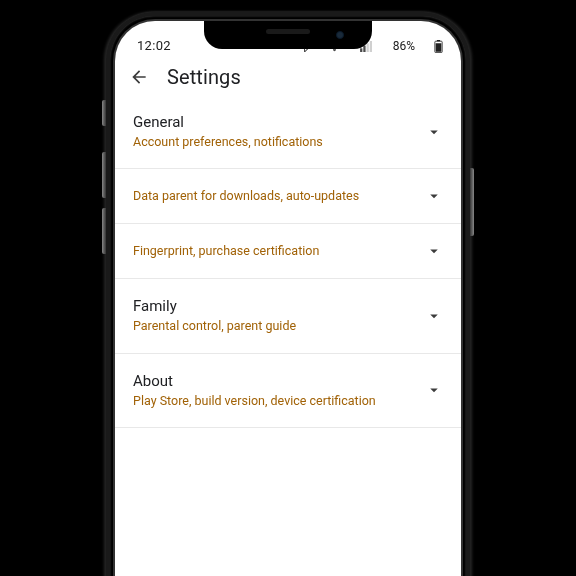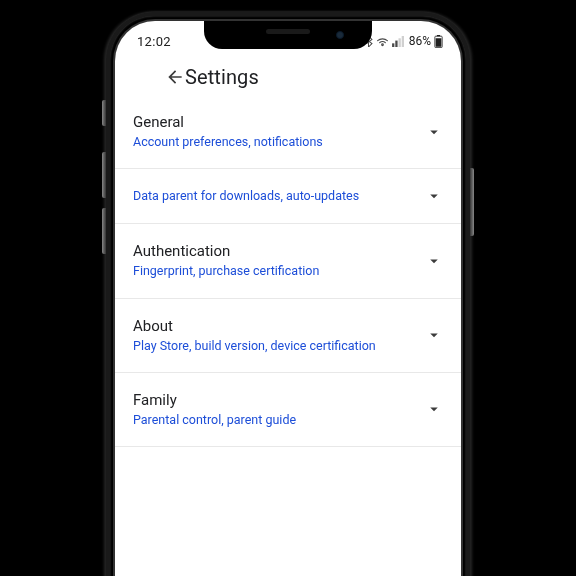--- a/index.html
+++ b/index.html
@@ -100,7 +100,7 @@
     .status-bar {
       display: flex;
       justify-content: space-between;
-      align-items: center;
+      align-items: flex-end;
       padding: 8px 18px 0 22px;
       height: 32px;
       font-size: 13px;

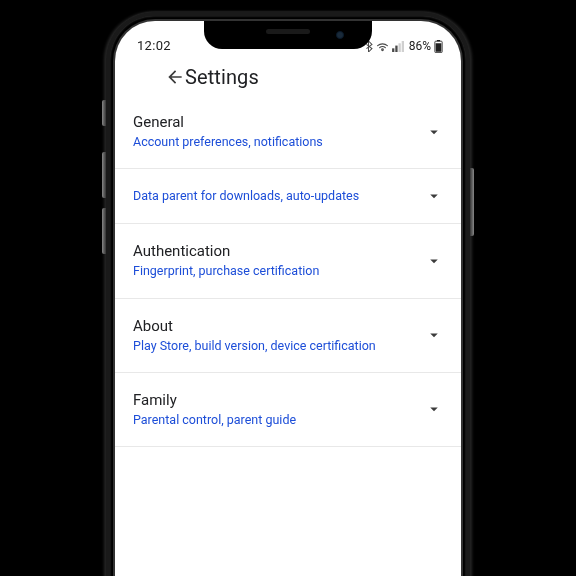--- a/index.html
+++ b/index.html
@@ -110,7 +110,7 @@
     .status-right {
       display: flex;
       align-items: center;
-      gap: 3px;
+      gap: 19px;
       font-size: 12px;
     }
     .status-right svg { display: block; }

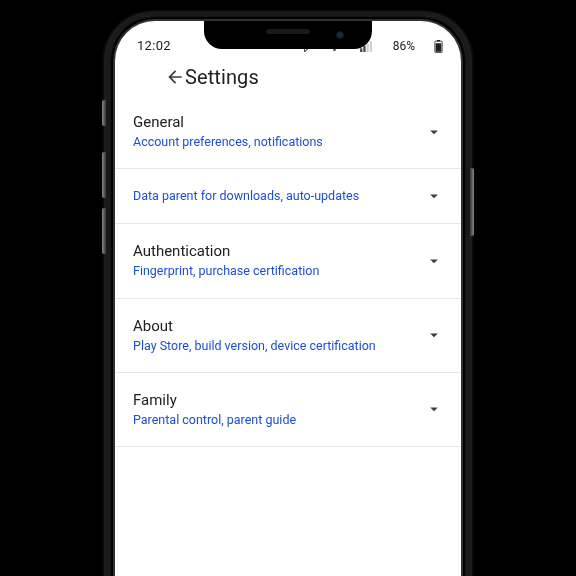--- a/index.html
+++ b/index.html
@@ -118,7 +118,7 @@
       display: flex;
       align-items: center;
       padding: 12px 12px 12px 14px;
-      margin-left: 36px;
+      gap: 18px;
     }
     .back-arrow {
       width: 20px;

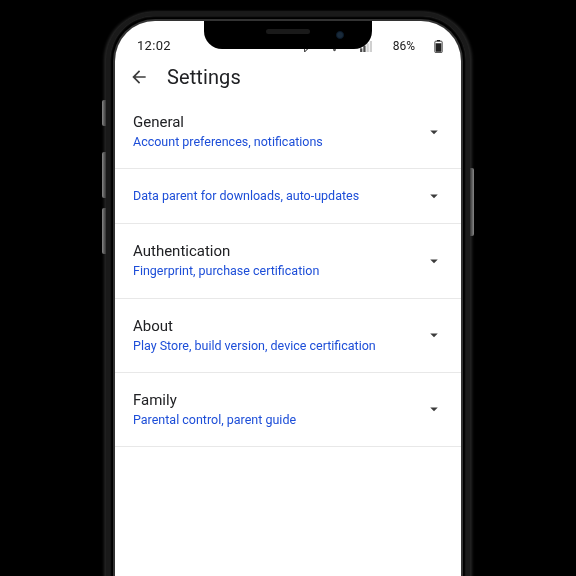--- a/index.html
+++ b/index.html
@@ -161,7 +161,7 @@
     }
     .item-subtitle {
       font-size: 12.5px;
-      color: #1d4ed8;
+      color: #a16207;
       font-weight: 400;
       line-height: 1.3;
     }

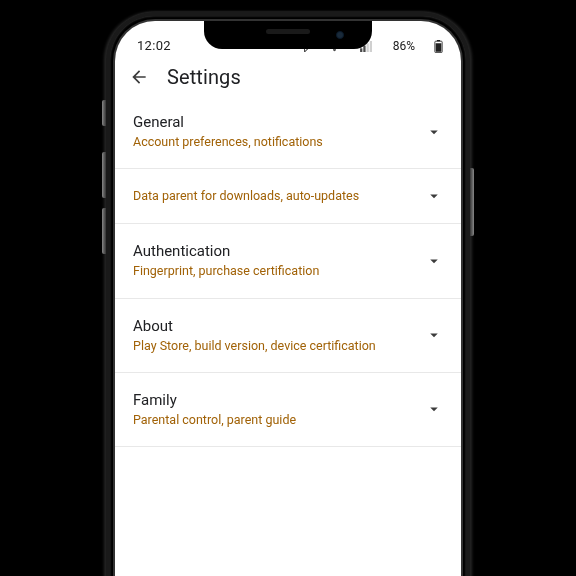--- a/index.html
+++ b/index.html
@@ -242,7 +242,6 @@
 
       <div class="list-item">
         <div class="item-text">
-          <div class="item-title">Authentication</div>
           <div class="item-subtitle">Fingerprint, purchase certification</div>
         </div>
         <svg class="chevron" width="18" height="18" viewBox="0 0 24 24">

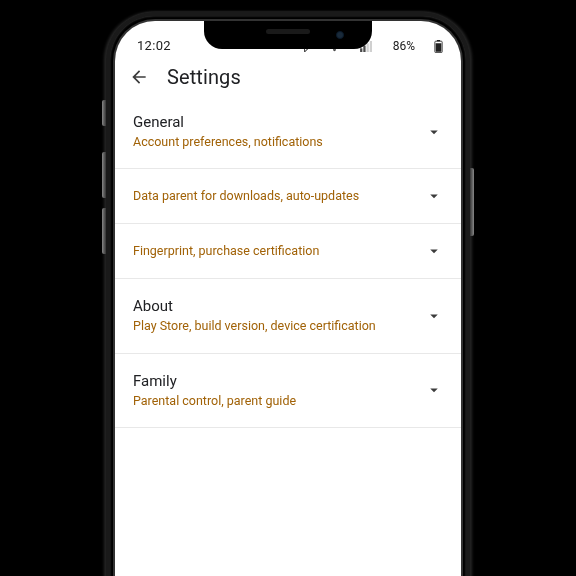--- a/index.html
+++ b/index.html
@@ -251,18 +251,18 @@
 
       <div class="list-item">
         <div class="item-text">
+          <div class="item-title">Family</div>
+          <div class="item-subtitle">Parental control, parent guide</div>
+        </div>
+        <svg class="chevron" width="18" height="18" viewBox="0 0 24 24">
+                <path d="M7 10l5 5 5-5z" fill="#3c3c3c"></path>
+              </svg>
+      </div>
+
+      <div class="list-item">
+        <div class="item-text">
           <div class="item-title">About</div>
           <div class="item-subtitle">Play Store, build version, device certification</div>
-        </div>
-        <svg class="chevron" width="18" height="18" viewBox="0 0 24 24">
-                <path d="M7 10l5 5 5-5z" fill="#3c3c3c"></path>
-              </svg>
-      </div>
-
-      <div class="list-item">
-        <div class="item-text">
-          <div class="item-title">Family</div>
-          <div class="item-subtitle">Parental control, parent guide</div>
         </div>
         <svg class="chevron" width="18" height="18" viewBox="0 0 24 24">
                 <path d="M7 10l5 5 5-5z" fill="#3c3c3c"></path>

